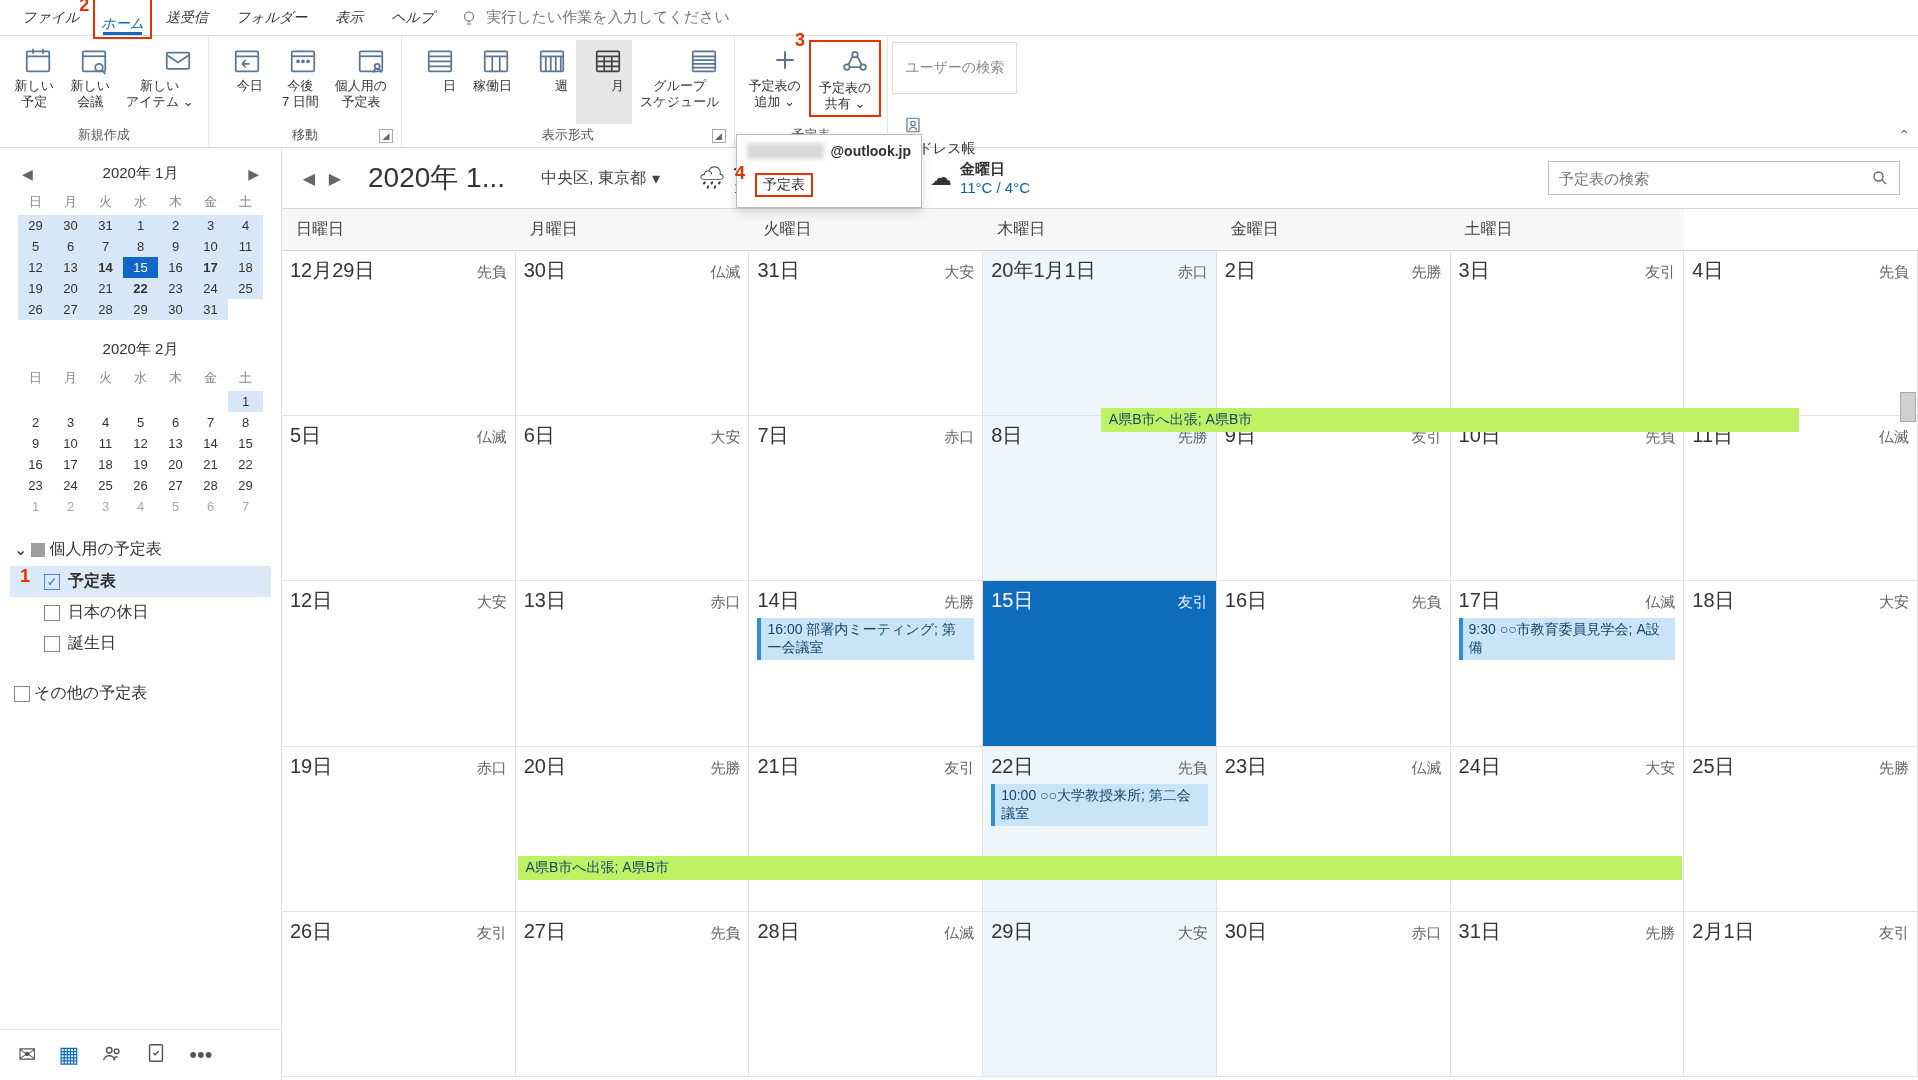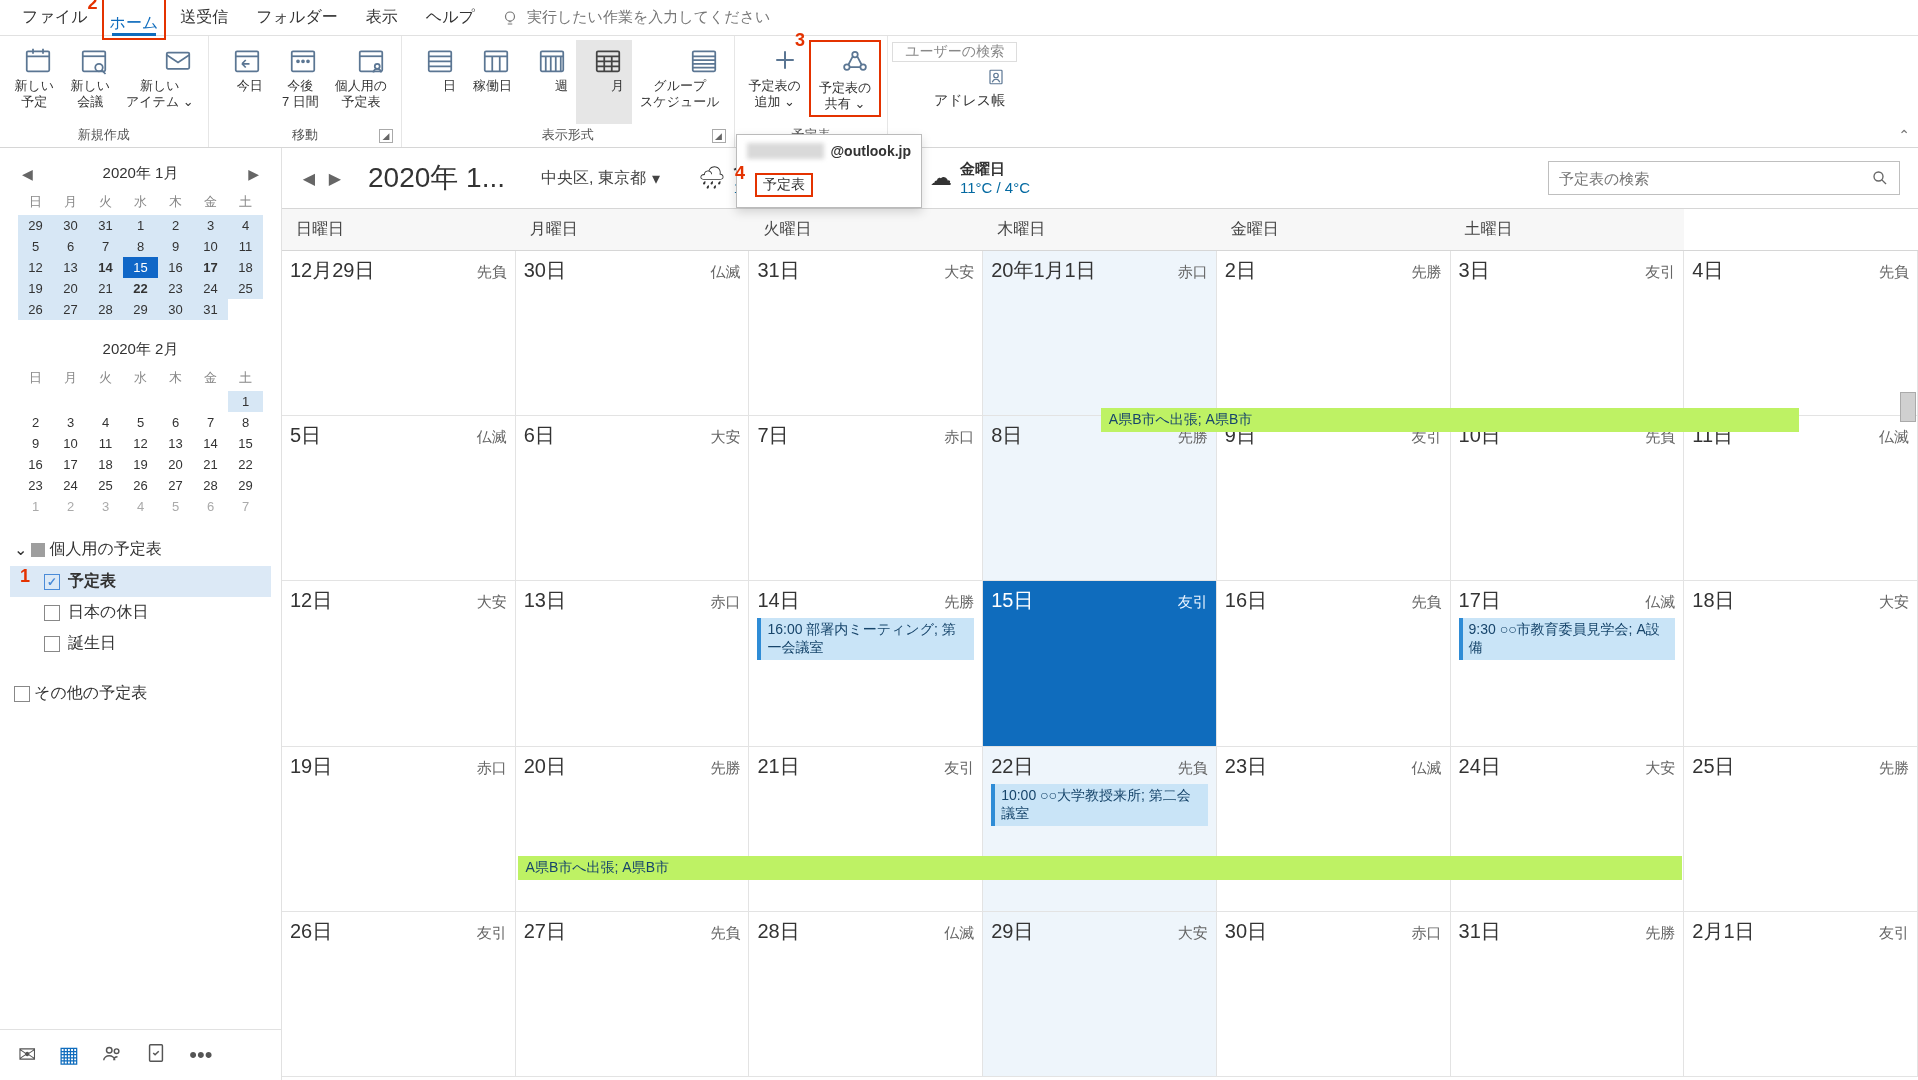--- a/index.html
+++ b/index.html
@@ -7,7 +7,7 @@
 
 
 .menu-bar { display: flex; align-items: center; height: 36px; padding: 0 8px; border-bottom: 1px solid #e1e1e1; }
-.menu-item { padding: 6px 14px; cursor: pointer; font-size: 16px; }
+.menu-item { padding: 6px 14px; cursor: pointer; font-size: 14px; font-style: italic; }
 .menu-item.active { color: #0F6CBD; }
 .tabhl { border: 2.5px solid #e43200; padding: 16px 6px 4px; position: relative; }
 .tabhl .underline { position: absolute; left: 8px; right: 8px; bottom: 2px; height: 3px; background: #0F6CBD; }

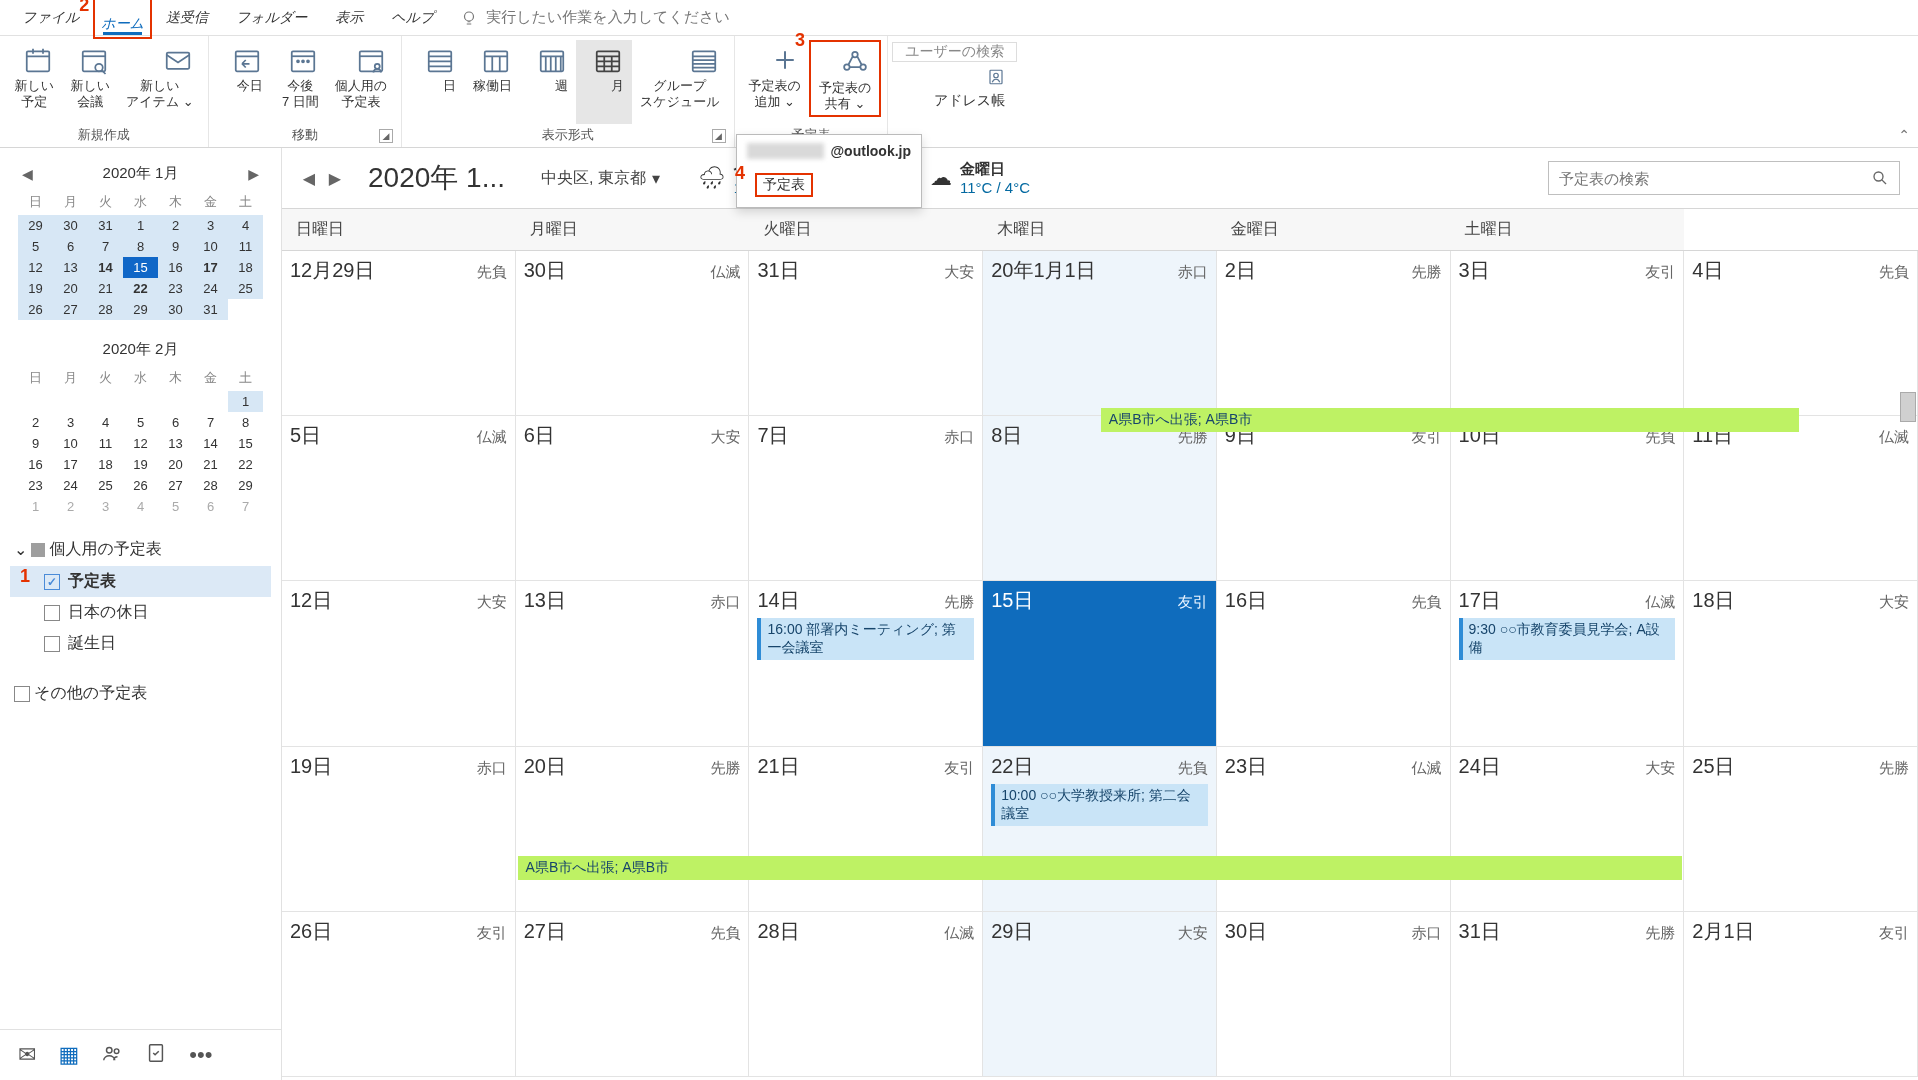--- a/index.html
+++ b/index.html
@@ -27,7 +27,7 @@
 .rbtn.active { background: #e6e6e6; }
 .rbtn.boxed { border: 2.5px solid #e43200; }
 .ribbon-side { display:flex; flex-direction:column; padding:6px 4px; gap:6px; }
-.side-item { display:flex; align-items:flex-end; gap:6px; font-size:14px; padding:0 12px; border:1px solid #ddd; cursor:pointer; }
+.side-item { display:flex; align-items:flex-start; gap:6px; font-size:14px; padding:16px 12px; border:1px solid #ddd; cursor:pointer; }
 .ribbon-collapse { position:absolute; right:8px; bottom:4px; font-size:14px; color:#777; cursor:pointer; }
 
 

